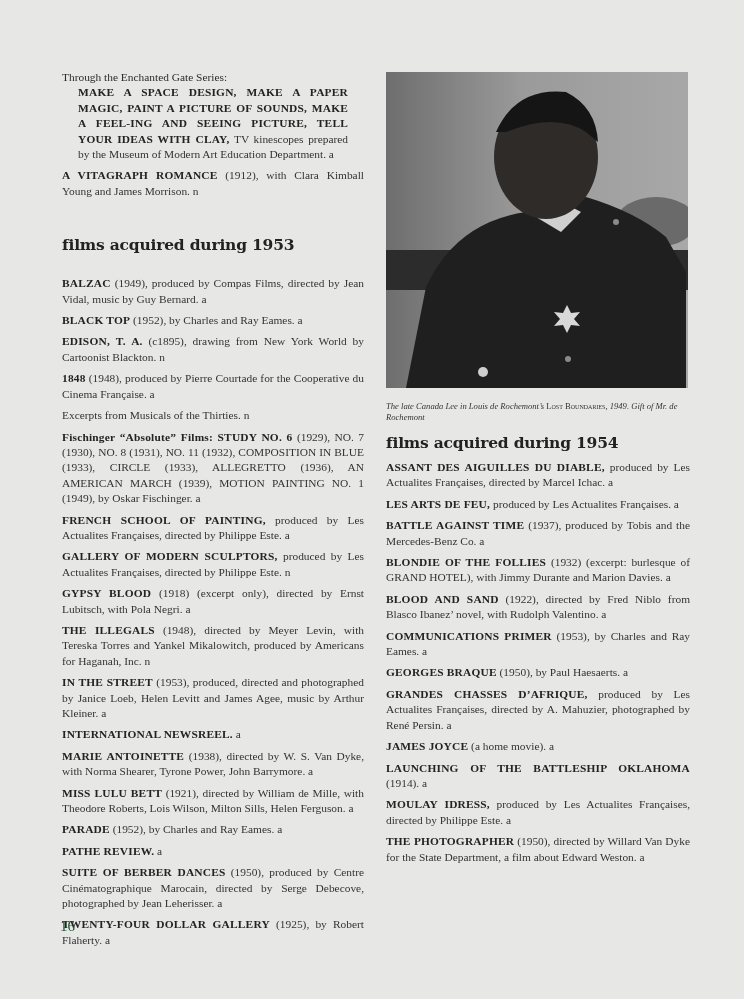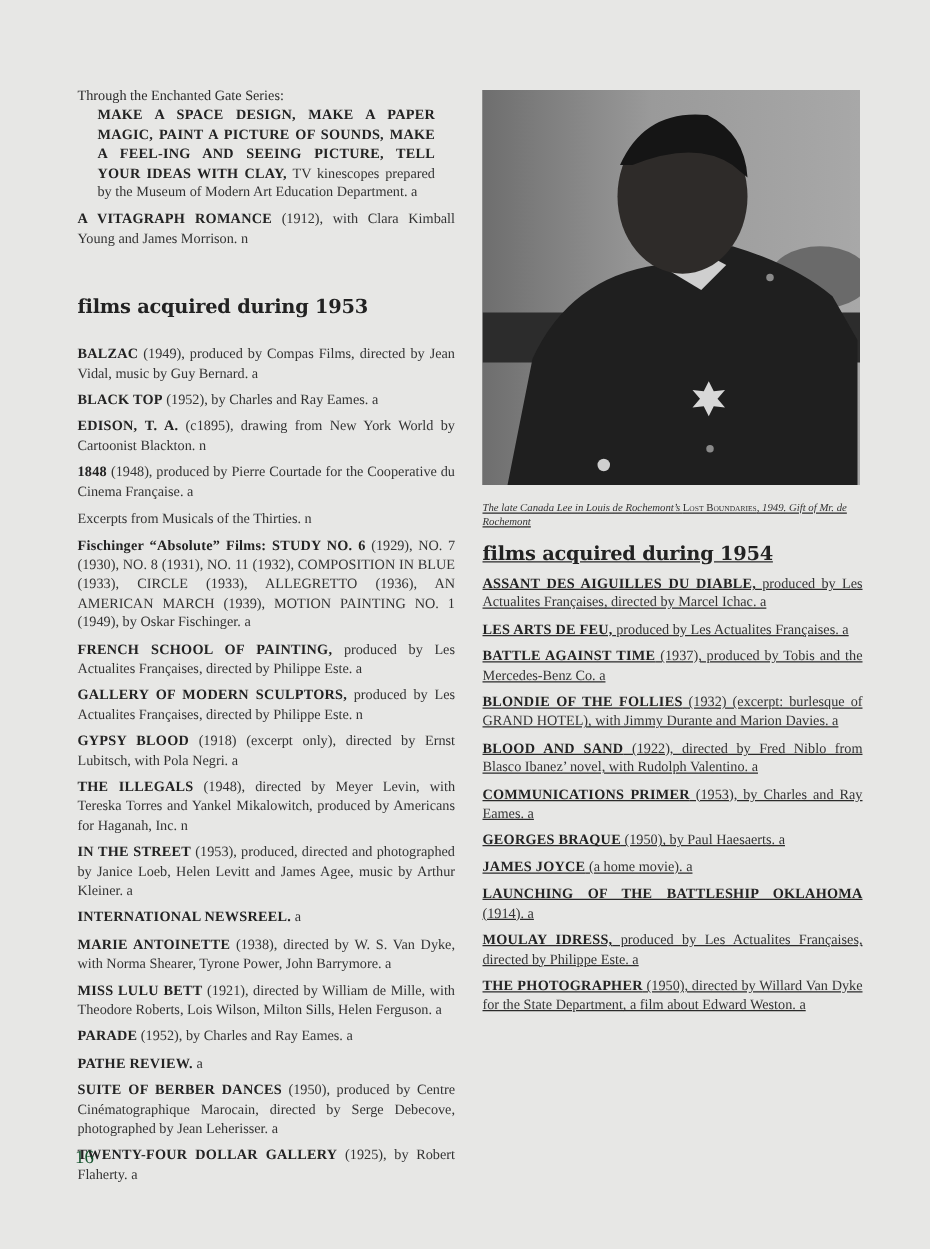--- a/index.html
+++ b/index.html
@@ -12,7 +12,7 @@
   }
   .page { position: absolute; inset: 0; }
   .col-left { position: absolute; left: 62px; top: 70px; width: 302px; }
-  .col-right { position: absolute; left: 386px; top: 72px; width: 304px; text-decoration: underline; }
+  .col-right { position: absolute; left: 386px; top: 72px; width: 304px; }
 
   .entry {
     font-family: "Liberation Serif", "DejaVu Serif", serif;

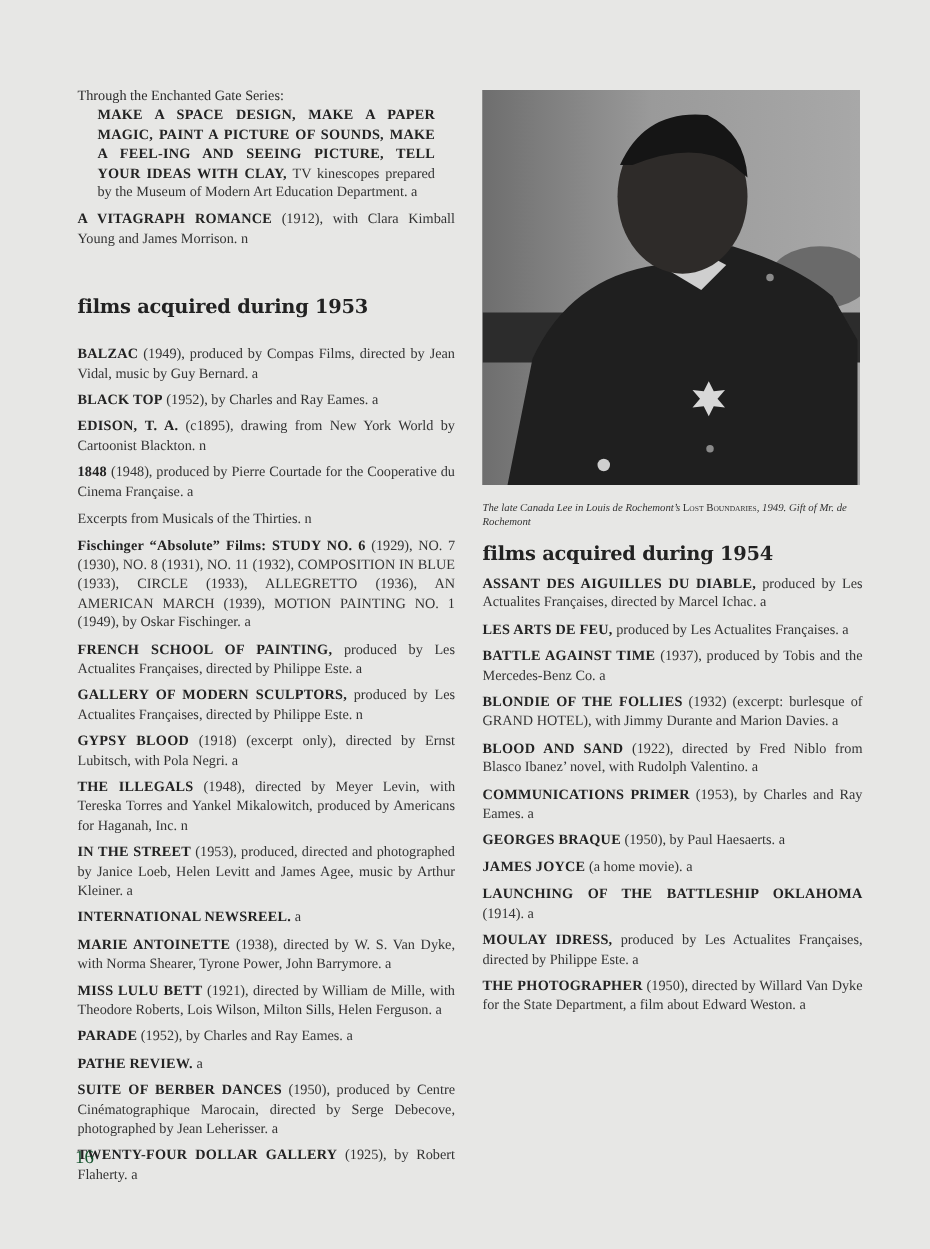--- a/index.html
+++ b/index.html
@@ -119,6 +119,7 @@
         <p class="entry"><span class="title">BLOOD AND SAND</span><span class="rest"> (1922), directed by Fred Niblo from Blasco Ibanez’ novel, with Rudolph Valentino. a</span></p>
         <p class="entry"><span class="title">COMMUNICATIONS PRIMER</span><span class="rest"> (1953), by Charles and Ray Eames. a</span></p>
         <p class="entry"><span class="title">GEORGES BRAQUE</span><span class="rest"> (1950), by Paul Haesaerts. a</span></p>
+        <p class="entry"><span class="title">GRANDES CHASSES D’AFRIQUE,</span><span class="rest"> produced by Les Actualites Françaises, directed by A. Mahuzier, photographed by René Persin. a</span></p>
         <p class="entry"><span class="title">JAMES JOYCE</span><span class="rest"> (a home movie). a</span></p>
         <p class="entry"><span class="title">LAUNCHING OF THE BATTLESHIP OKLAHOMA</span><span class="rest"> (1914). a</span></p>
         <p class="entry"><span class="title">MOULAY IDRESS,</span><span class="rest"> produced by Les Actualites Françaises, directed by Philippe Este. a</span></p>

